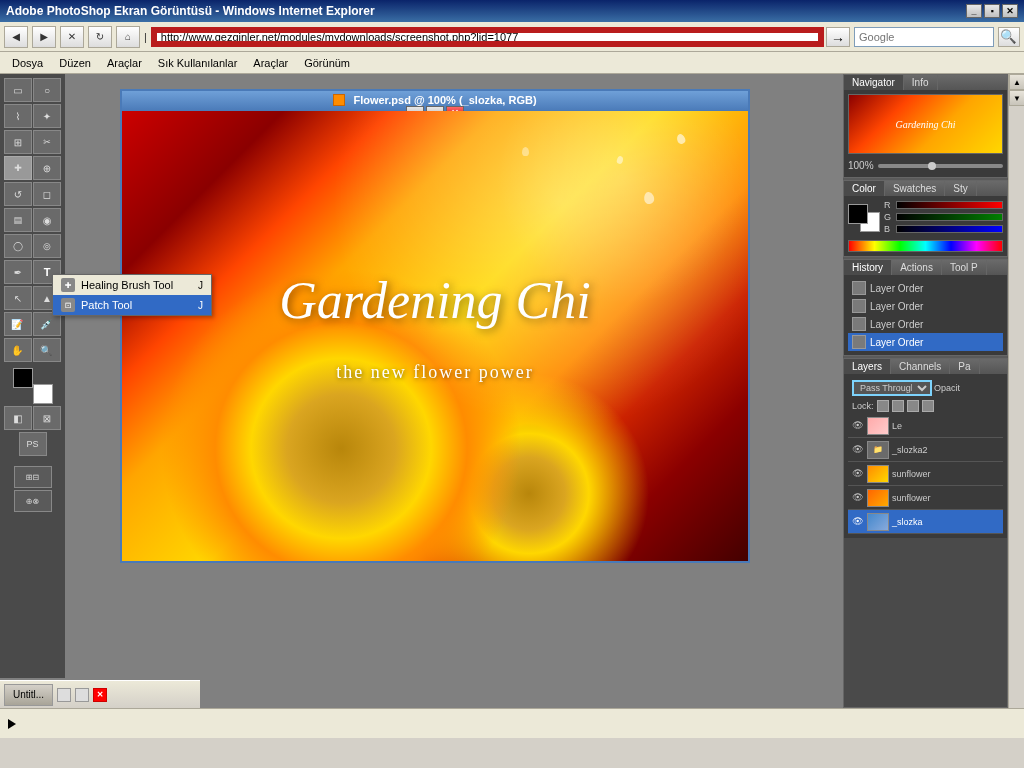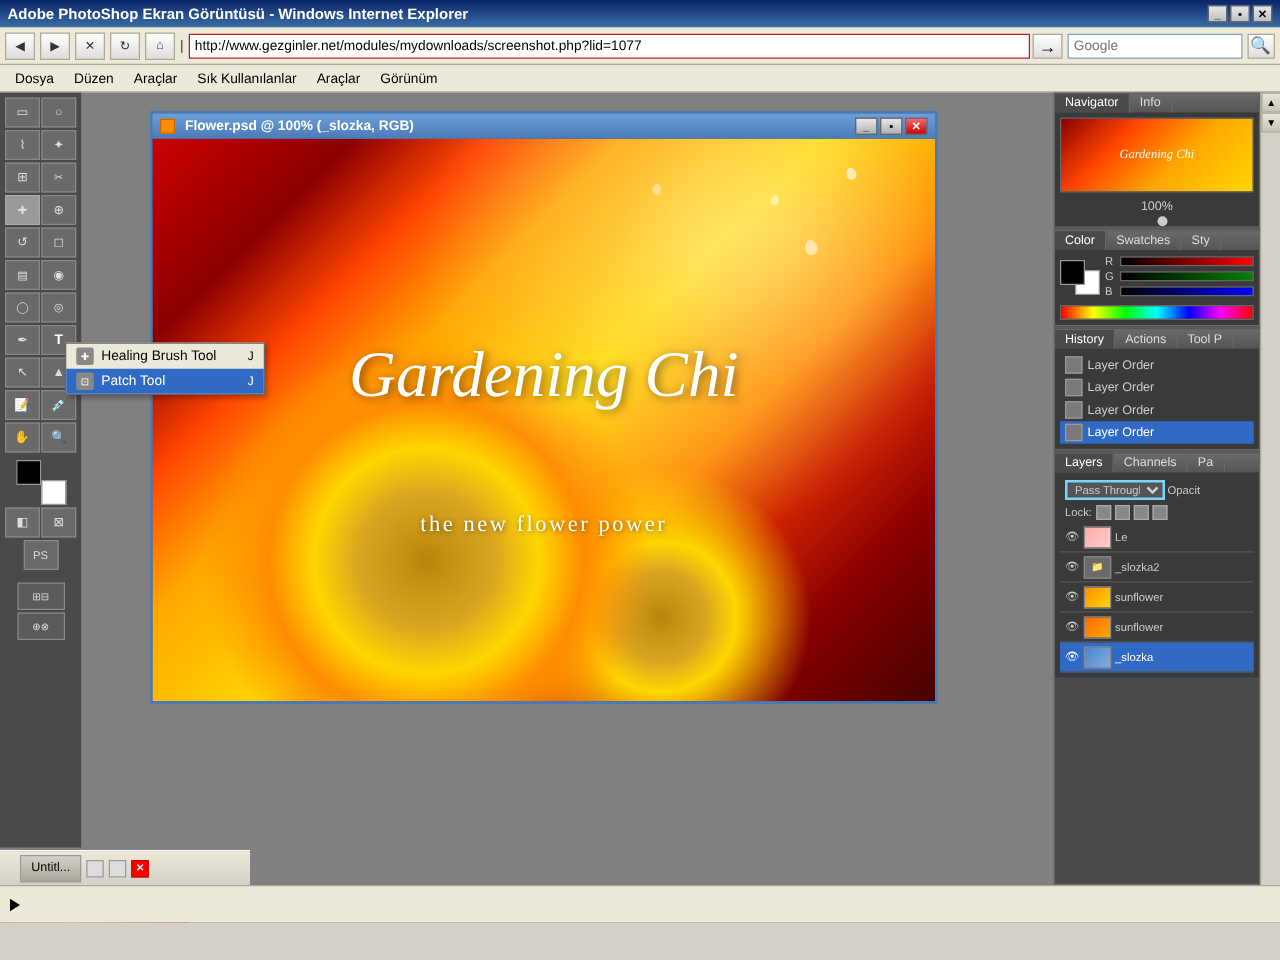--- a/index.html
+++ b/index.html
@@ -56,7 +56,7 @@
     .address-input {
       flex: 1;
       height: 20px;
-      border: 1px solid #b91c1c;
+      border: 6px solid #b91c1c;
       background: white;
       font-size: 11px;
       padding: 1px 4px;

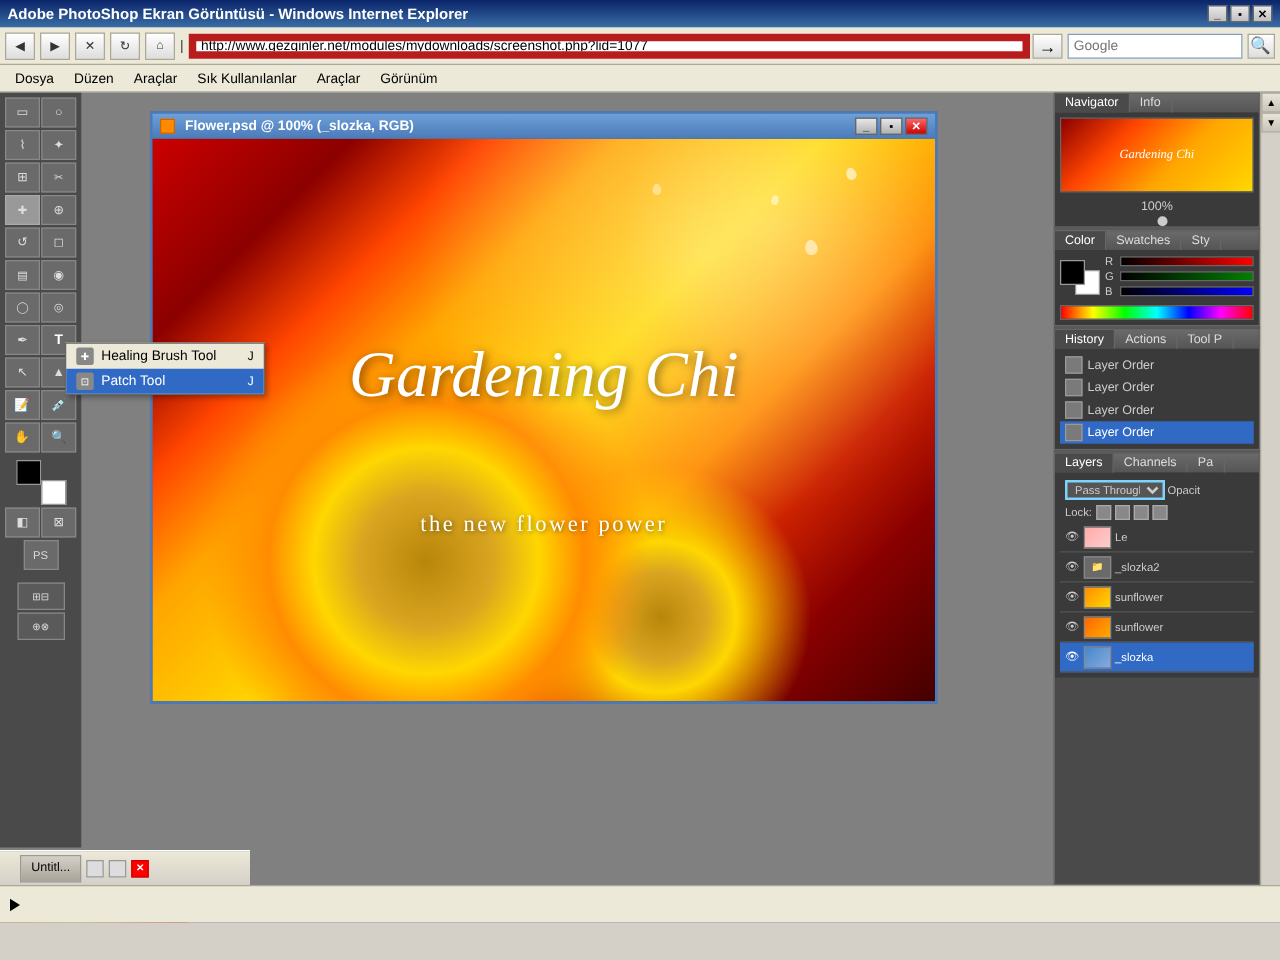--- a/index.html
+++ b/index.html
@@ -151,6 +151,7 @@
       align-items: center;
       justify-content: space-between;
       height: 20px;
+      flex-direction: column;
     }
     .ps-title-icon { width: 12px; height: 12px; background: #ff8c00; border: 1px solid #cc6600; margin-right: 4px; display: inline-block; }
     .ps-window-btns { display: flex; gap: 2px; }

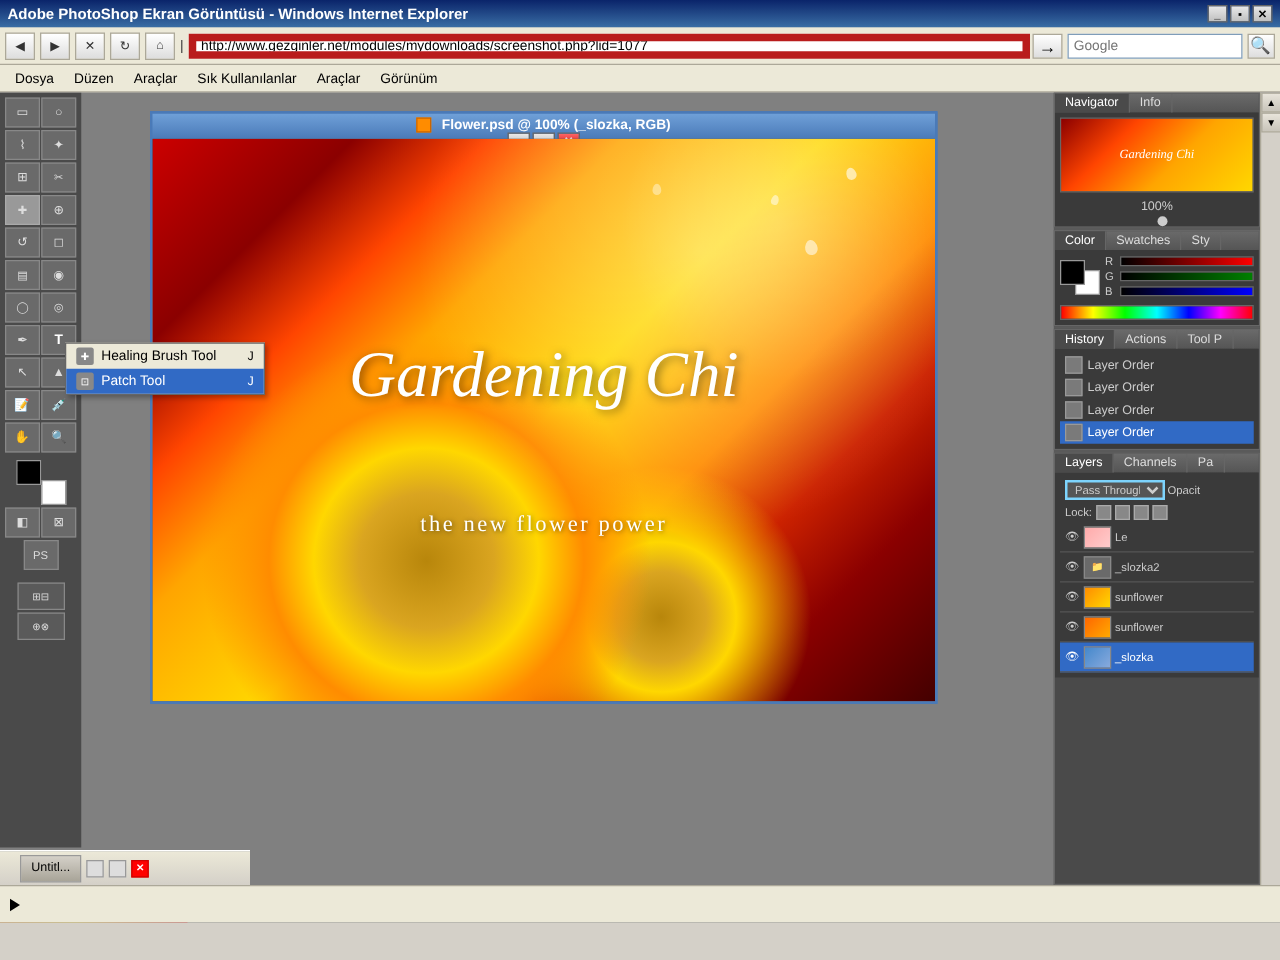--- a/index.html
+++ b/index.html
@@ -309,7 +309,6 @@
       align-items: center;
       gap: 4px;
       padding: 2px 0;
-      flex-direction: column;
     }
     .zoom-label { font-size: 10px; color: #ccc; }
     .zoom-slider {

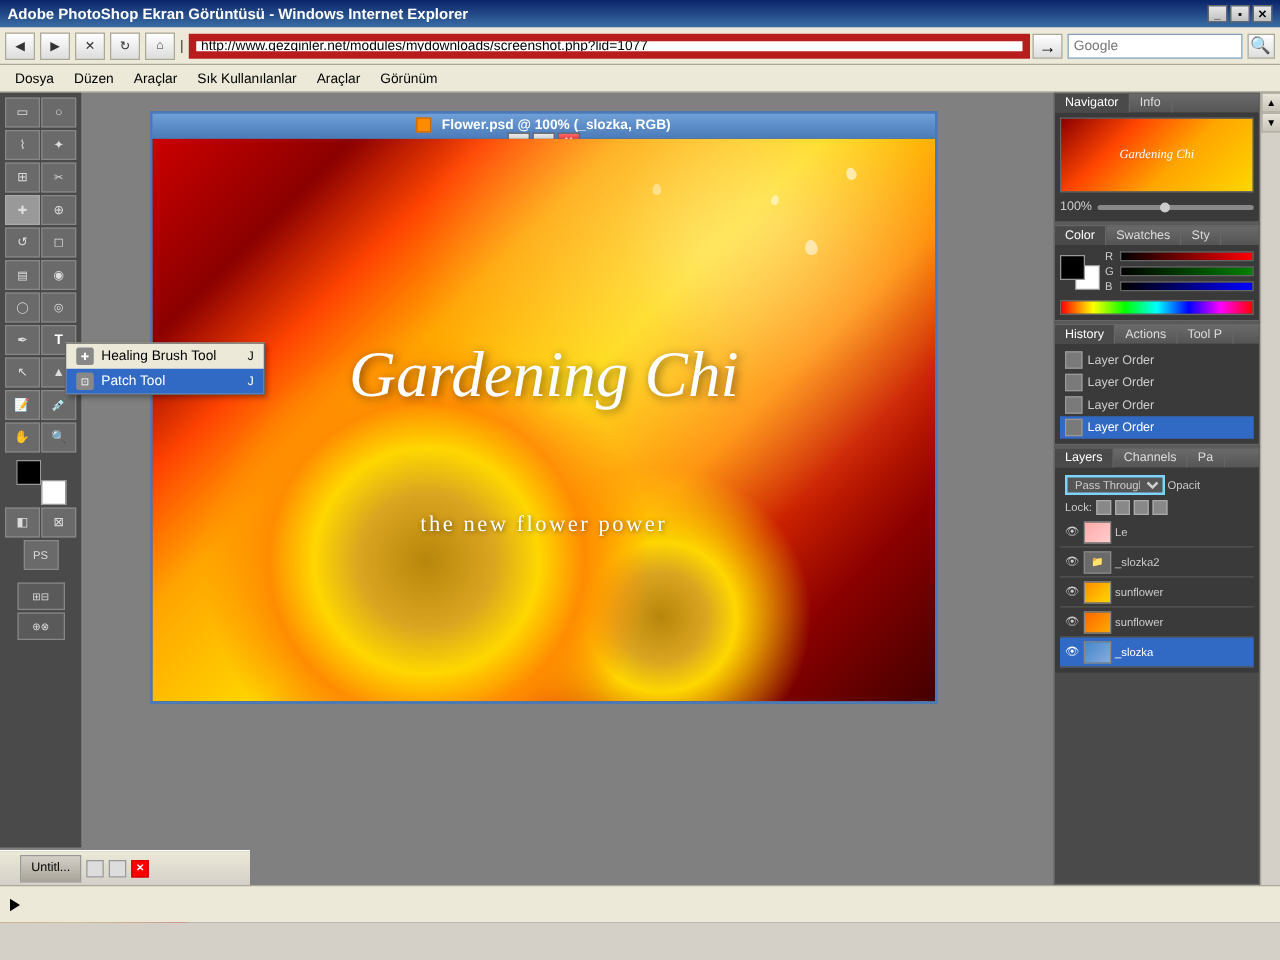--- a/index.html
+++ b/index.html
@@ -219,7 +219,6 @@
       text-shadow: 1px 1px 4px rgba(0,0,0,0.5);
       letter-spacing: 2px;
       white-space: nowrap;
-      margin-top: 47px;
     }
     .tool-btn {
       width: 28px; height: 24px;

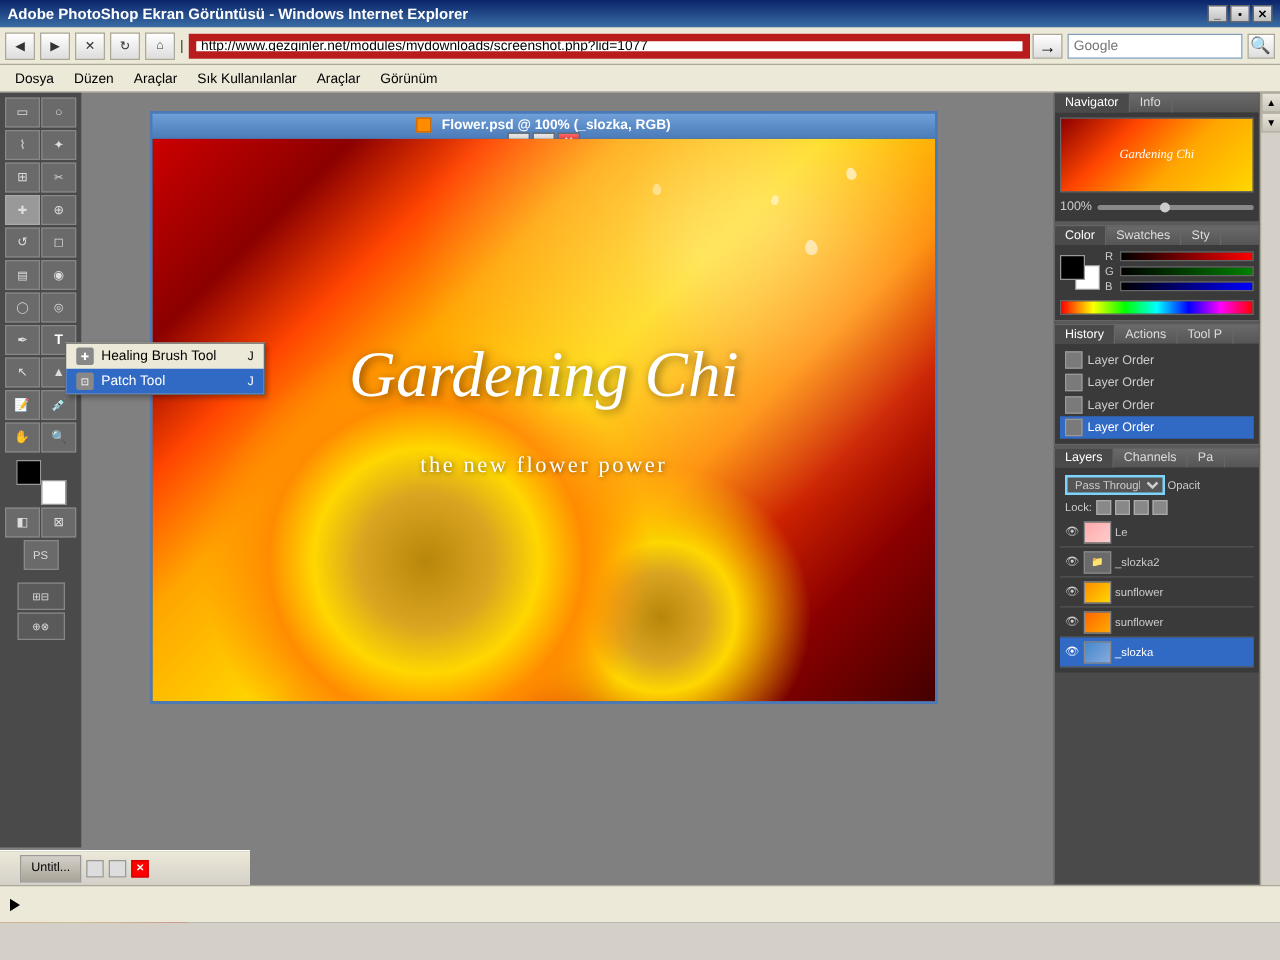--- a/index.html
+++ b/index.html
@@ -474,7 +474,6 @@
       cursor: pointer;
       display: flex; align-items: center; gap: 3px;
       color: #000;
-      margin-left: 12px;
     }
     .taskbar-close {
       width: 14px; height: 14px;

